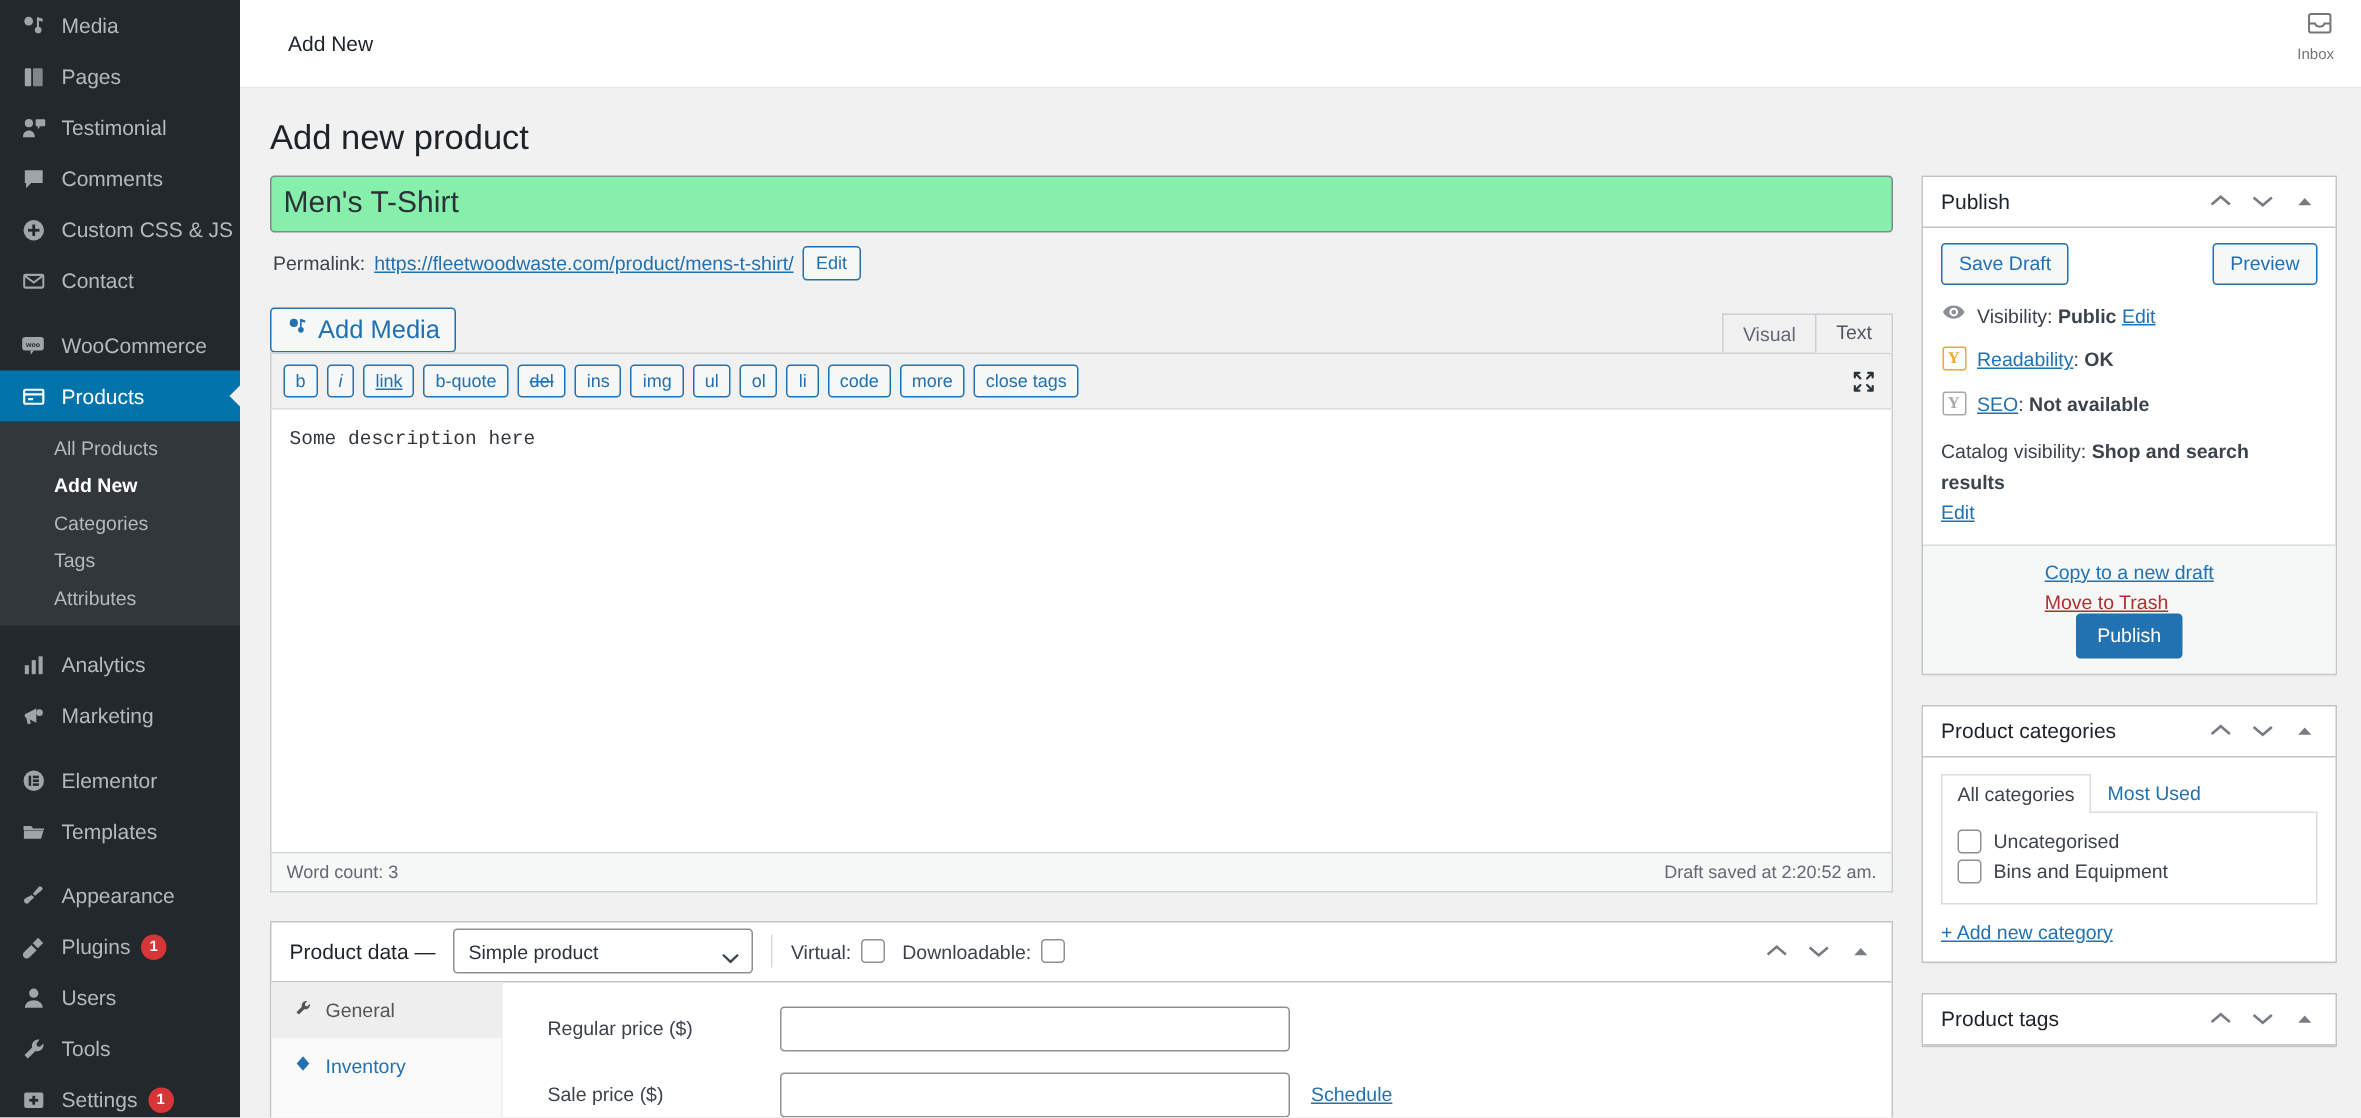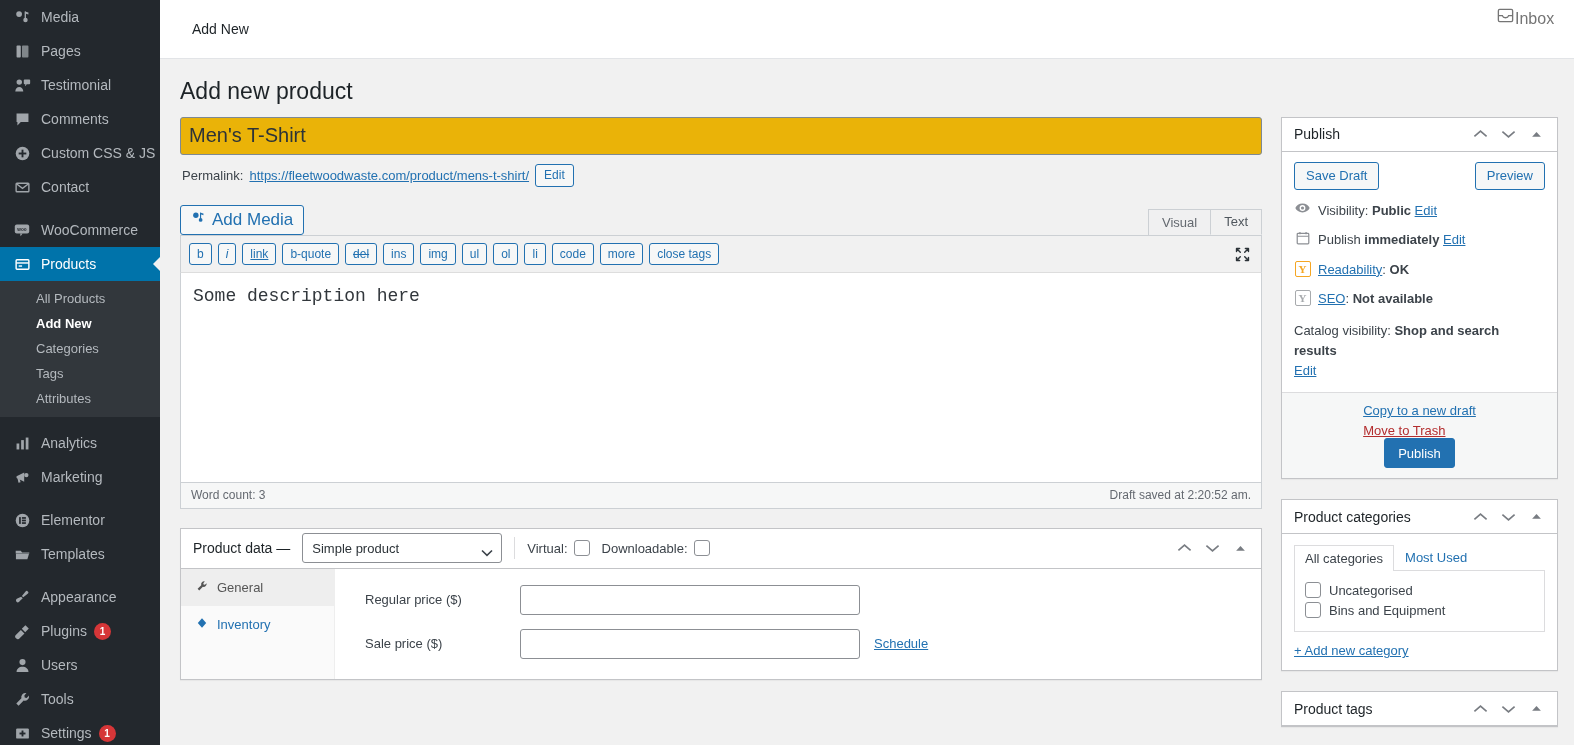--- a/index.html
+++ b/index.html
@@ -70,8 +70,8 @@
   .adminbar-title { font-size: 14px; color: #1d2327; }
   .inbox-btn {
     position: absolute; right: 18px; top: 6px;
-    display: flex; align-items: center;
-    color: #757575; font-size: 16px; cursor: pointer;
+    display: flex; flex-direction: column; align-items: flex-end;
+    color: #757575; font-size: 10px; cursor: pointer;
     width: 60px;
   }
   .inbox-btn .ibx { margin-bottom: 3px; color: #757575; }

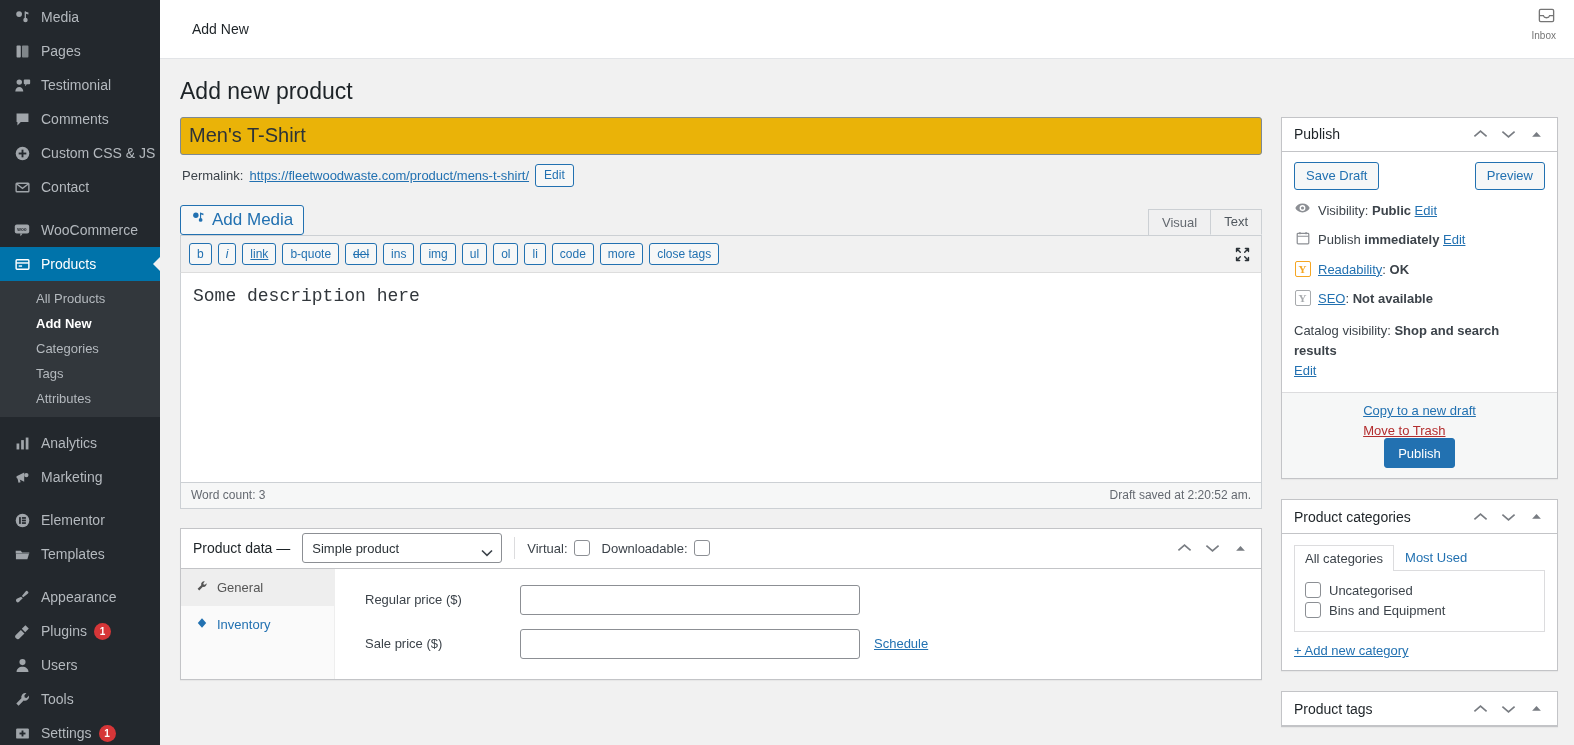--- a/index.html
+++ b/index.html
@@ -96,7 +96,7 @@
     width: 100%; height: 38px;
     padding: 3px 8px; font-size: 20px; color: #2c3338;
     border: 1px solid #7e8993; border-radius: 3px;
-    background: #eab308; outline: none;
+    background: #86efac; outline: none;
     font-family: "Liberation Sans", sans-serif;
   }
   .permalink-row {

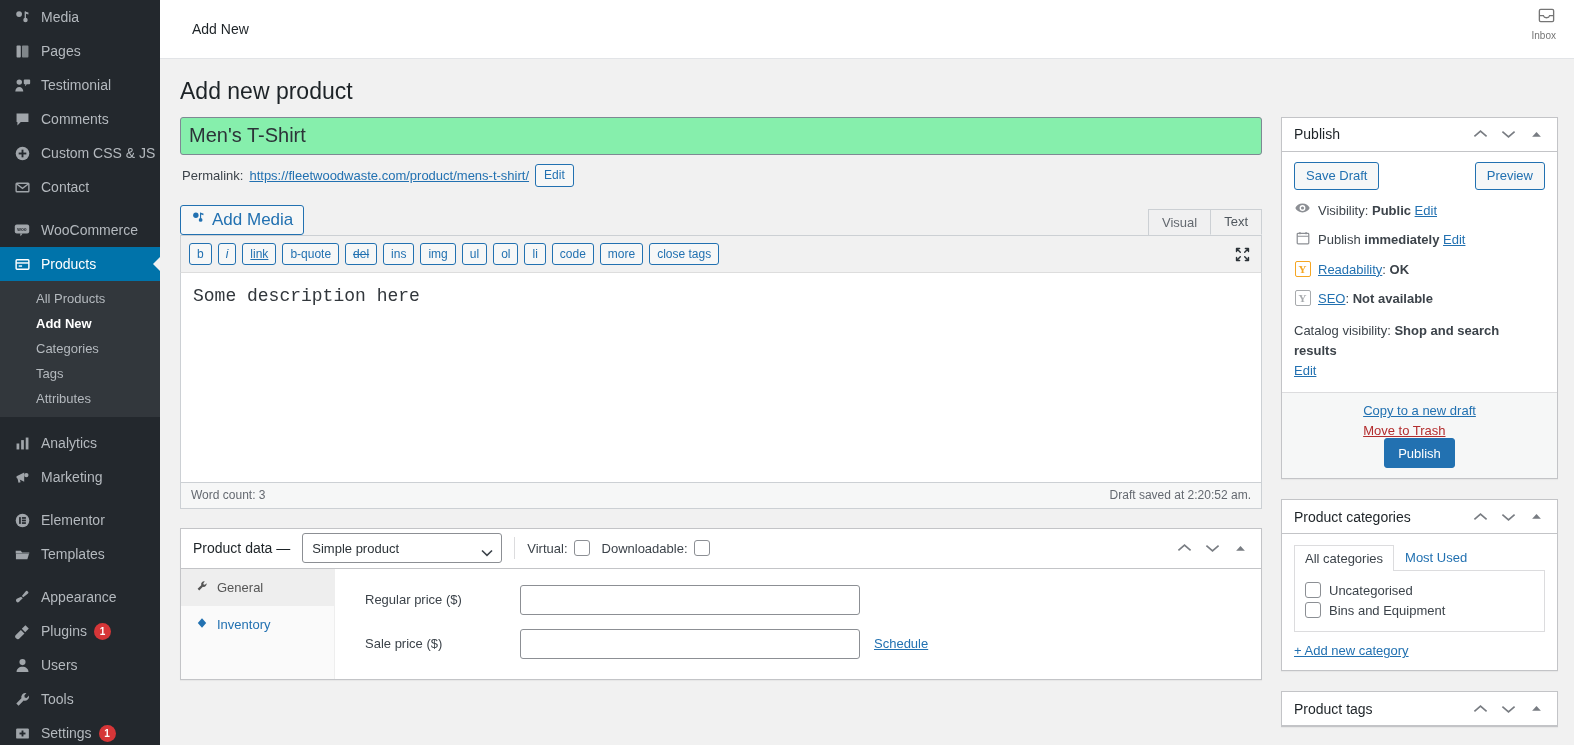--- a/index.html
+++ b/index.html
@@ -733,19 +733,6 @@
             </span>
           </div>
 
-          <div class="misc-row">
-            <span class="mi">
-              <svg width="14" height="14" viewBox="0 0 16 16" fill="none" stroke="currentColor" stroke-width="1.4">
-                  <rect x="1.4" y="2.6" width="13.2" height="12" rx="1"></rect>
-                  <path d="M1.4 6h13.2M4.5 1.2v2.6M11.5 1.2v2.6"></path>
-                </svg>
-            </span>
-            <span>
-              <span>Publish</span>
-              <b>immediately</b>
-              <span class="lnk">Edit</span>
-            </span>
-          </div>
 
           <div class="misc-row">
             <span class="mi">

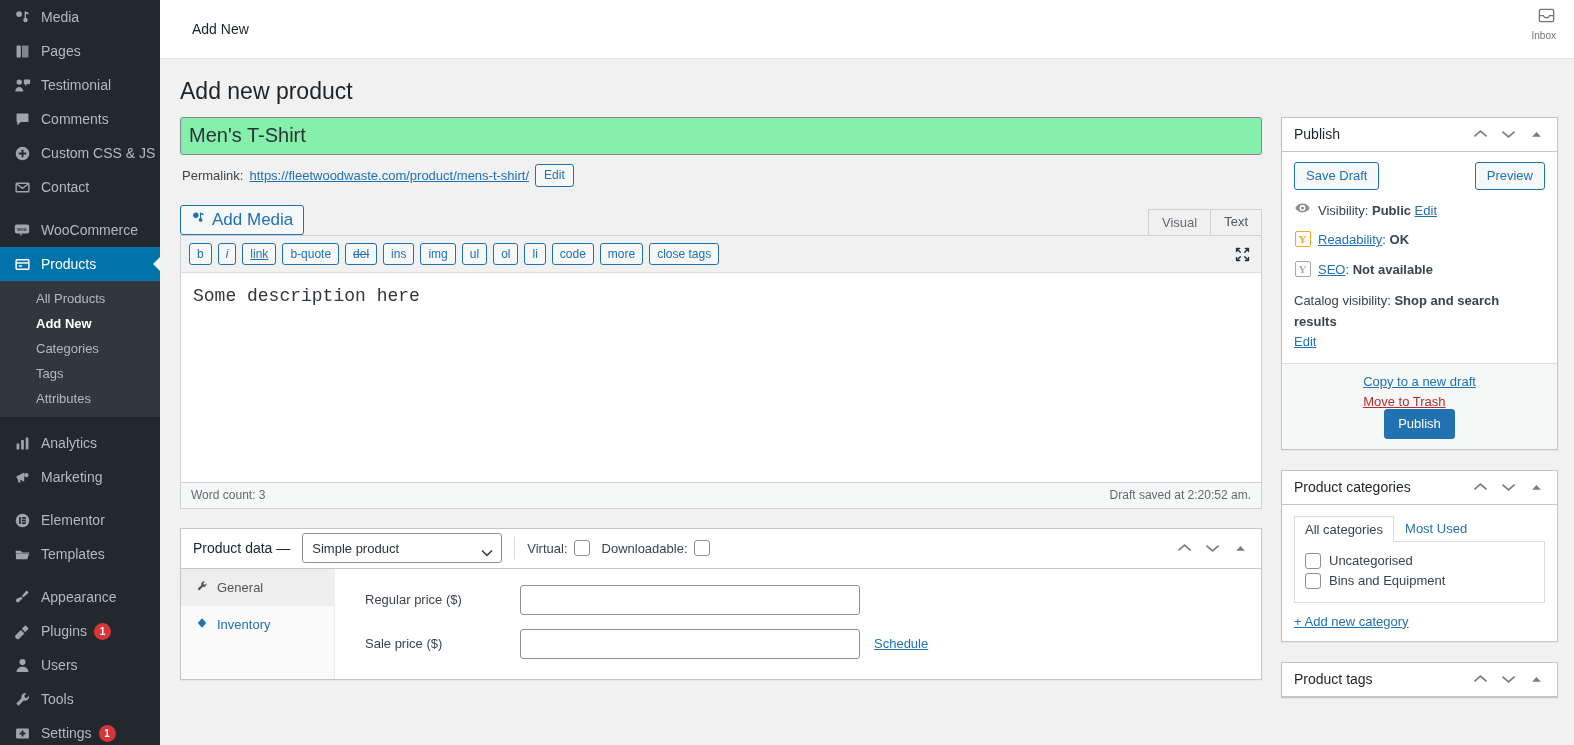--- a/index.html
+++ b/index.html
@@ -162,9 +162,9 @@
   }
   .editor-area {
     background: #fff; border: 1px solid #ccd0d4; border-top: none;
-    height: 210px; padding: 10px 12px;
+    height: 296px; padding: 10px 12px;
     font-family: "Liberation Mono", monospace;
-    font-size: 18px; color: #32373c;
+    font-size: 13px; color: #32373c;
     line-height: 1.5; overflow: hidden;
   }
   .editor-status {

